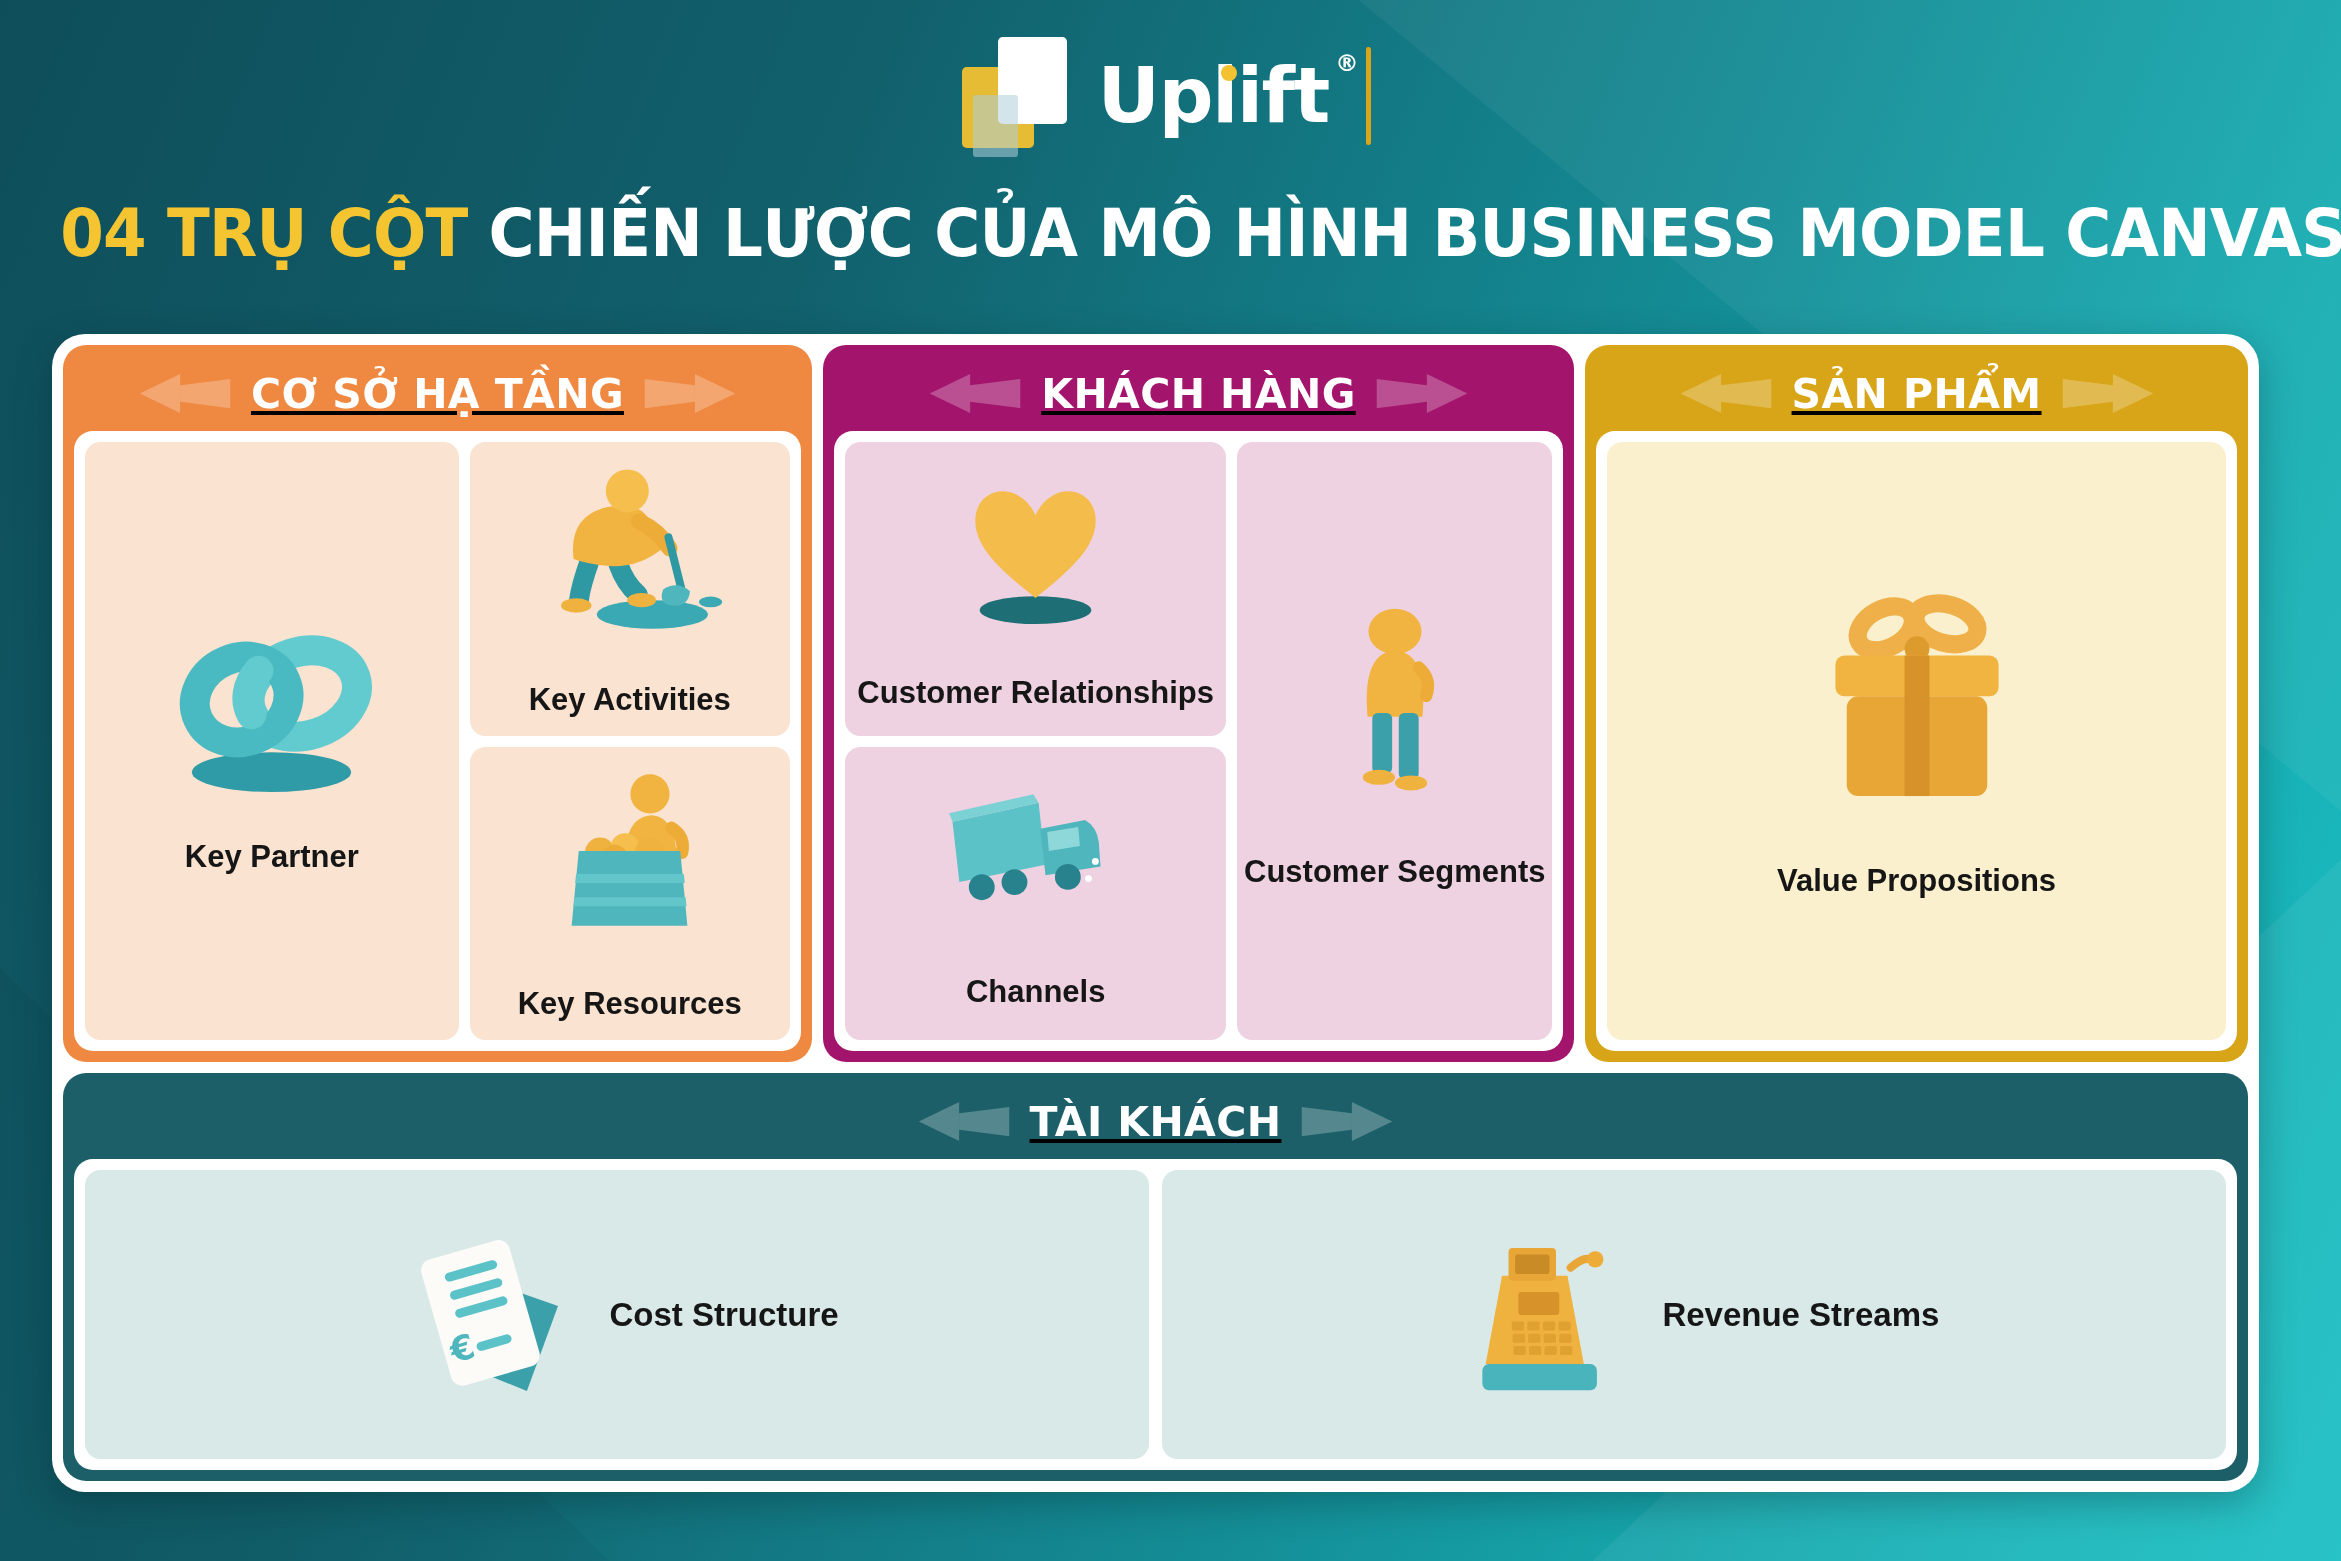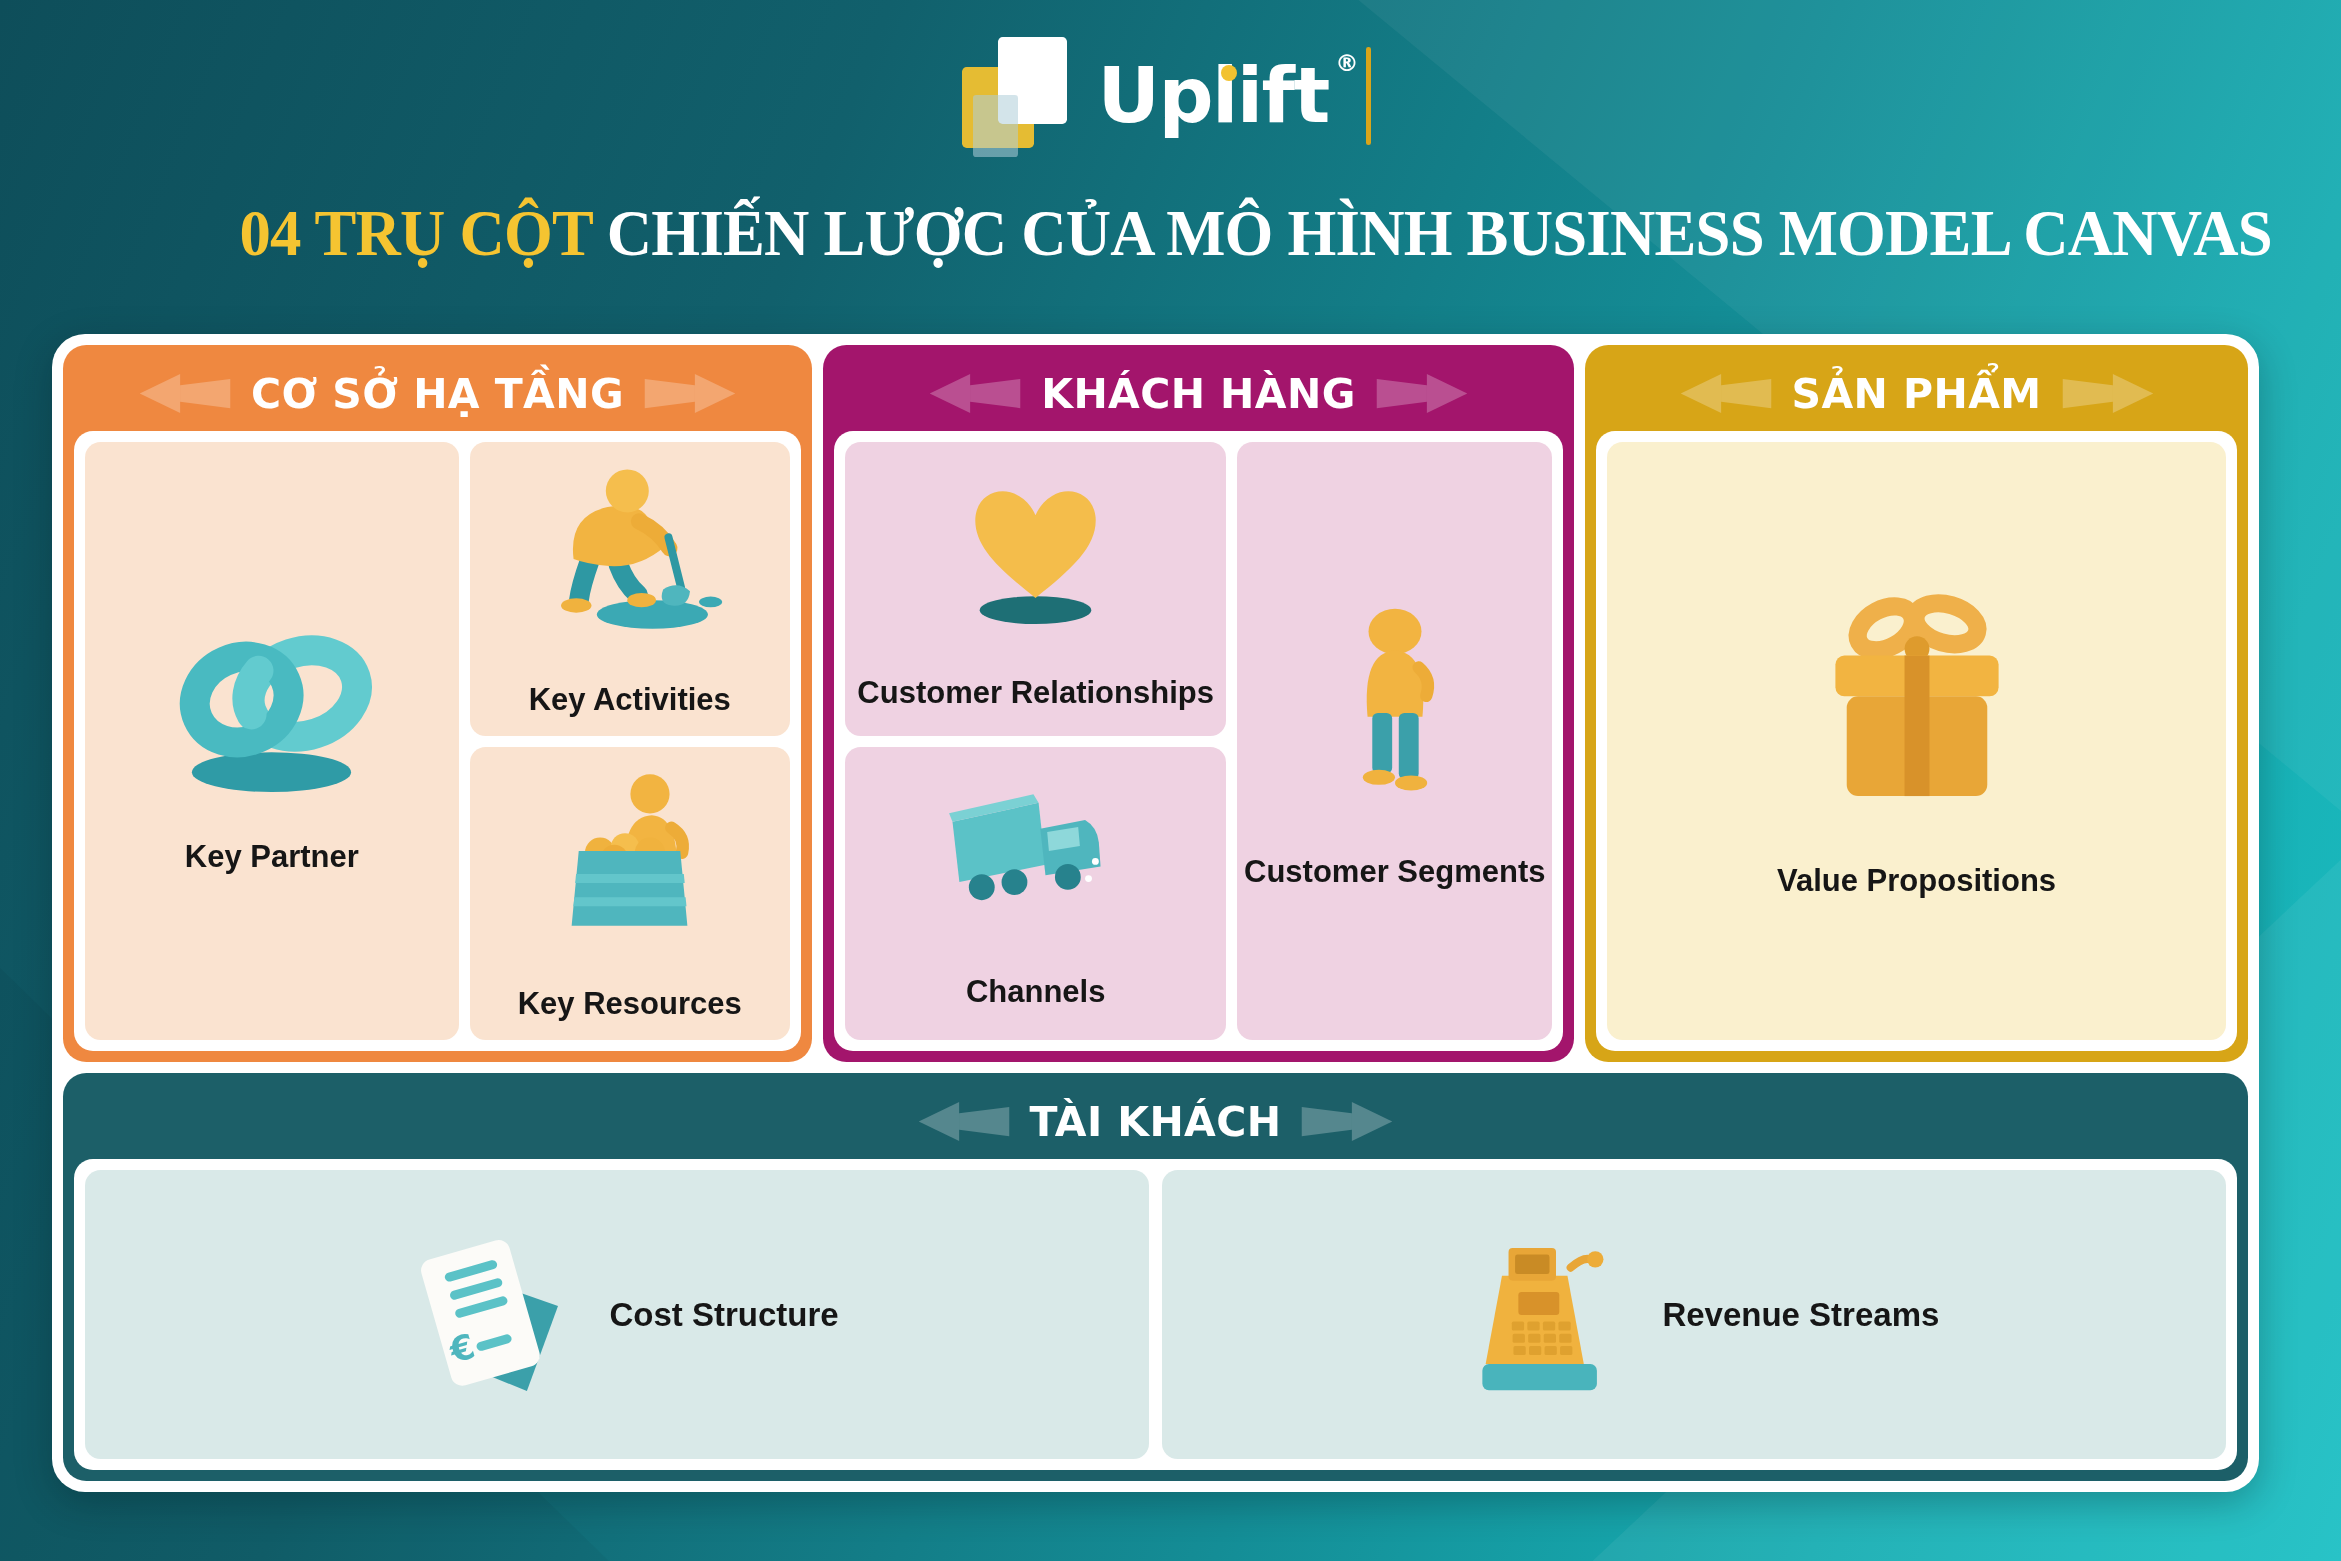--- a/index.html
+++ b/index.html
@@ -29,7 +29,7 @@
   .tagline-2{font-size:24px;font-weight:700;color:#FFFFFF;letter-spacing:0.5px;margin-top:7.8px;}
 
   
-  .title{position:absolute;top:195px;left:0;right:17px;margin:0;text-align:right;white-space:nowrap;font-family:Liberation Serif, serif;}
+  .title{position:absolute;top:195px;left:0;right:17px;margin:0;text-align:right;white-space:nowrap;}
   .title-inner{display:inline-block;transform:scaleX(.95);font-size:66px;font-weight:800;color:#FFFFFF;letter-spacing:-0.8px;}
   .title-inner .hl{color:#F5C431;}
 

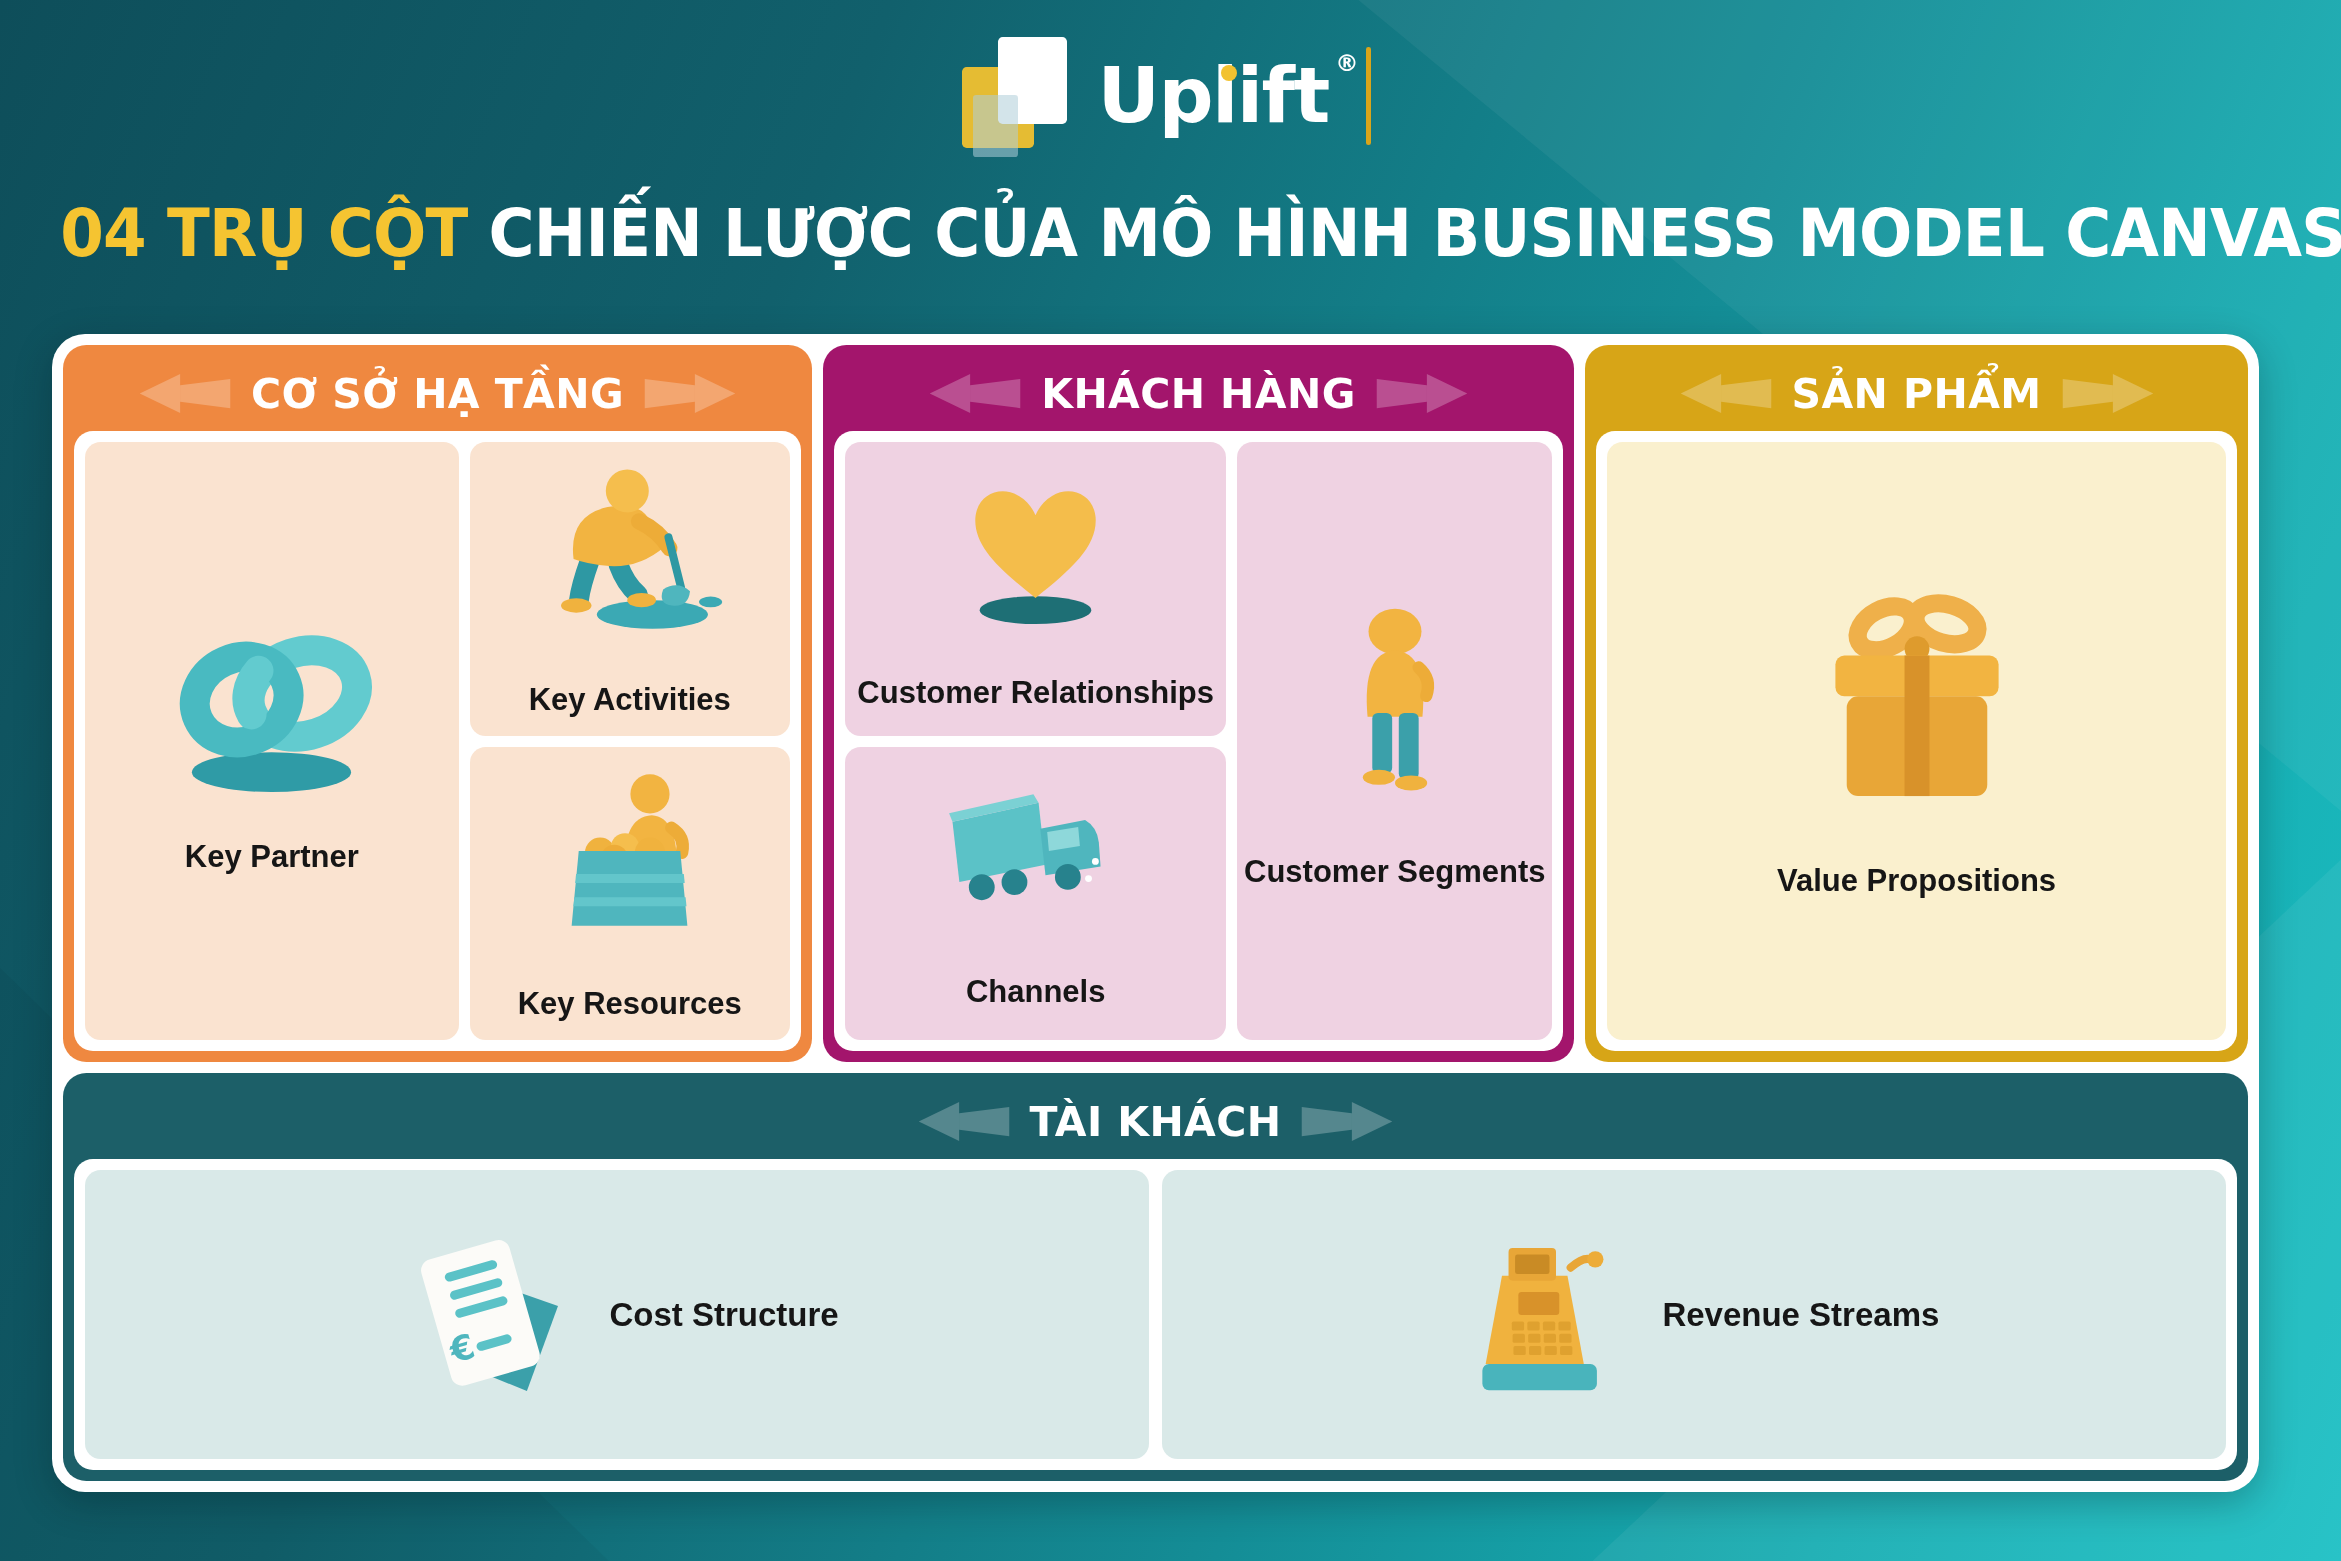--- a/index.html
+++ b/index.html
@@ -47,7 +47,7 @@
   .panel-magenta{flex:950 0 0;background:#A3156C;}
   .panel-teal{flex:1;background:#1C5F68;}
 
-  .panel-hdr{height:75px;flex:0 0 auto;display:flex;align-items:center;justify-content:center;gap:20px;}
+  .panel-hdr{height:75px;flex:0 0 auto;display:flex;align-items:center;justify-content:center;gap:20px;text-decoration:underline;}
   .panel-hdr .hdr-label{font-size:41px;font-weight:800;color:#FFFFFF;letter-spacing:0.4px;}
   .hdr-arrow{width:92px;height:39px;fill:rgba(255,255,255,.25);}
   .hdr-arrow.flip{transform:scaleX(-1);}

